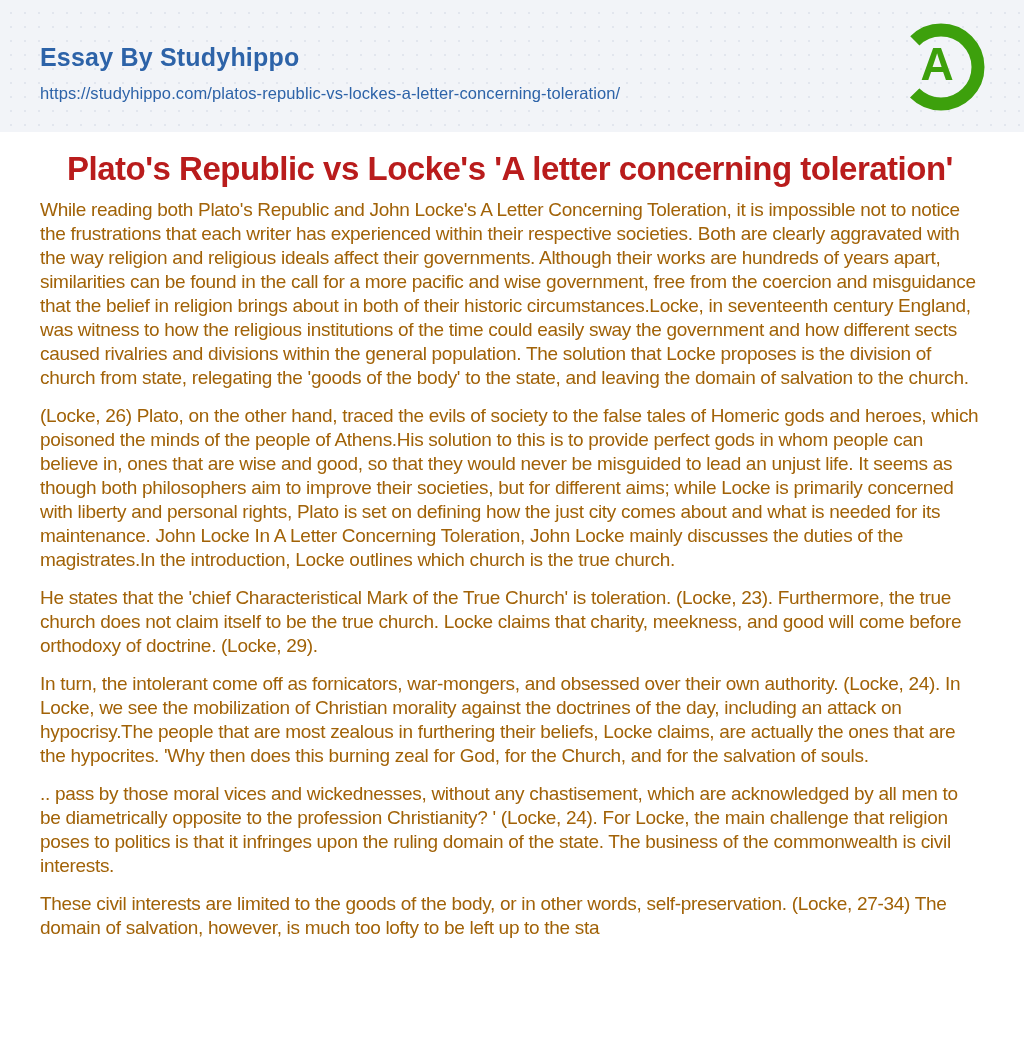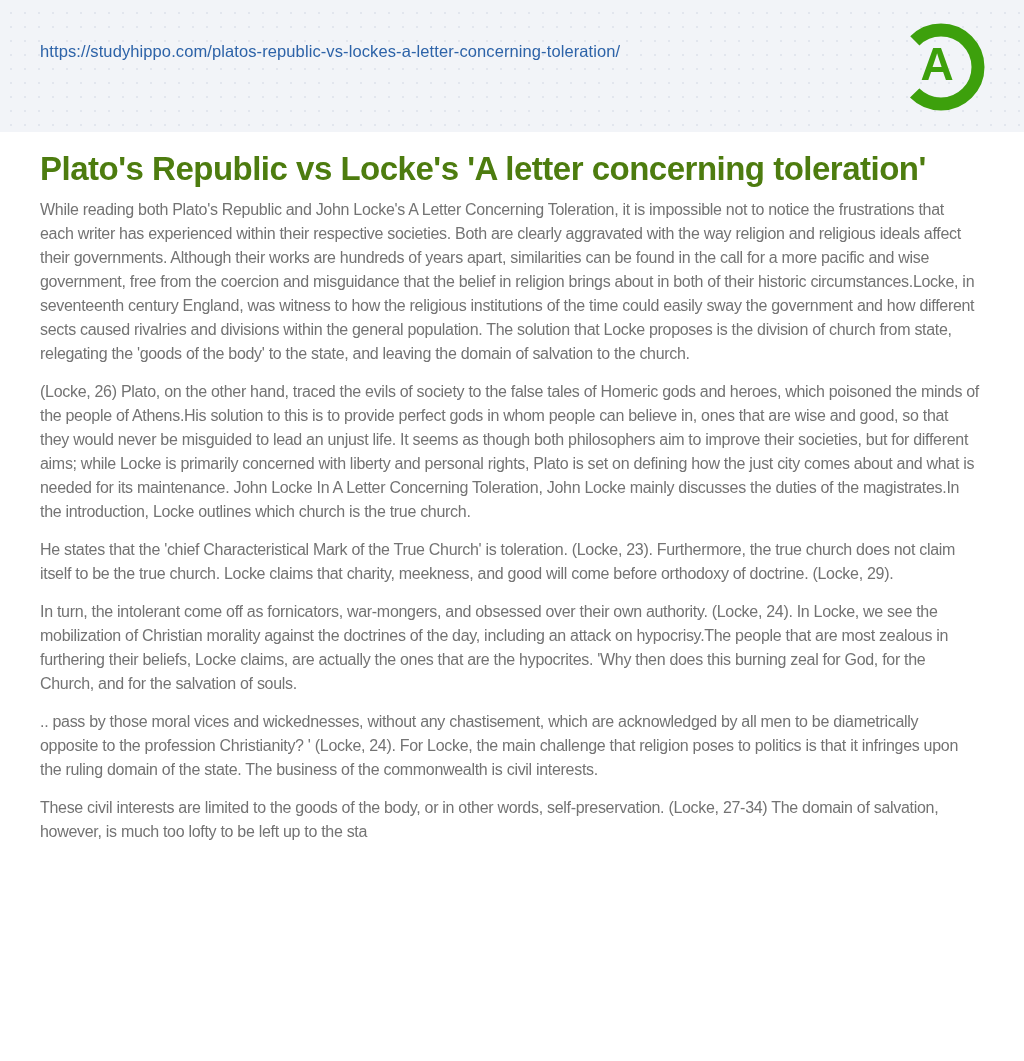--- a/index.html
+++ b/index.html
@@ -96,6 +96,7 @@
 
 <div class="header">
   <div class="header-text">
+    <div class="site-title">Essay By Studyhippo</div>
     <a class="site-url">https://studyhippo.com/platos-republic-vs-lockes-a-letter-concerning-toleration/</a>
   </div>
 

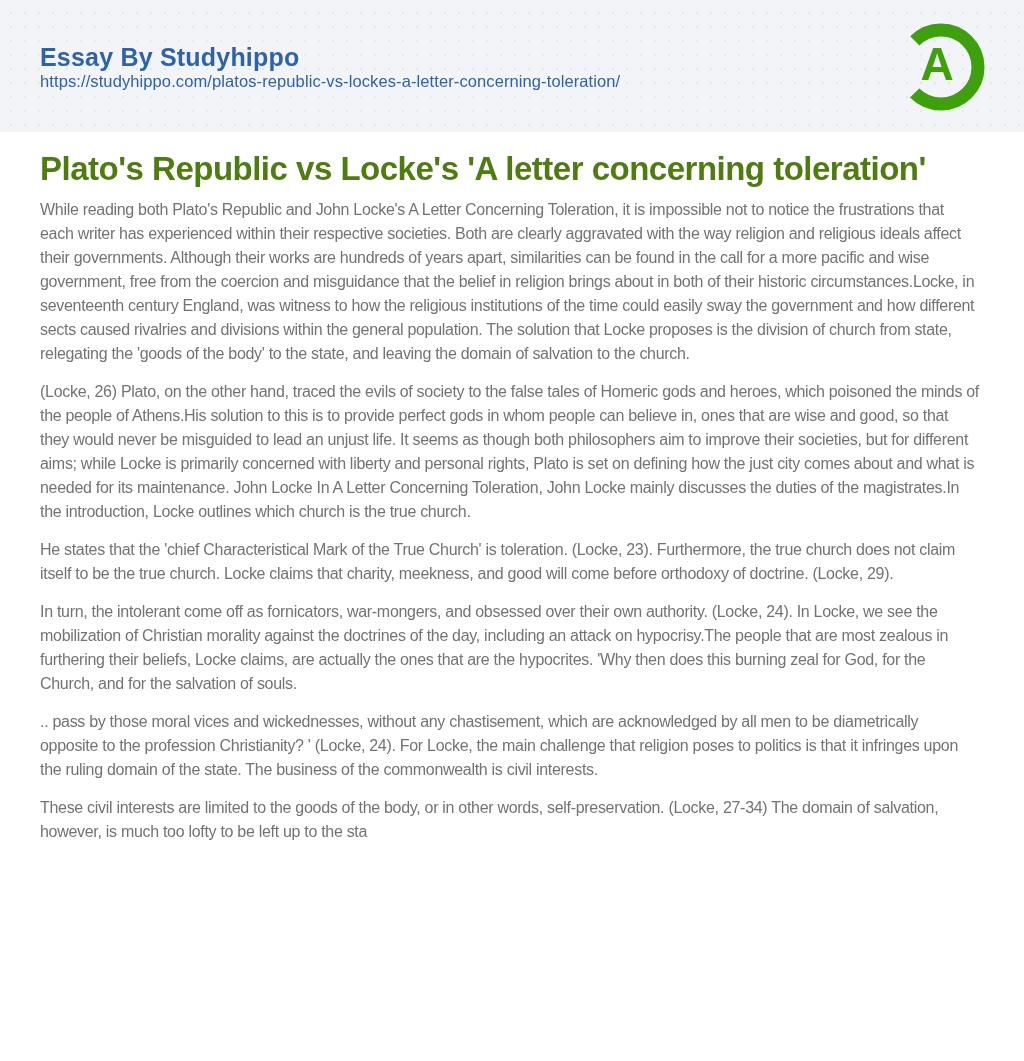--- a/index.html
+++ b/index.html
@@ -35,6 +35,7 @@
     line-height: 30px;
   }
   .site-url {
+    margin-top: 12px;
     color: #2d63a8;
     font-size: 16.5px;
     font-weight: 400;

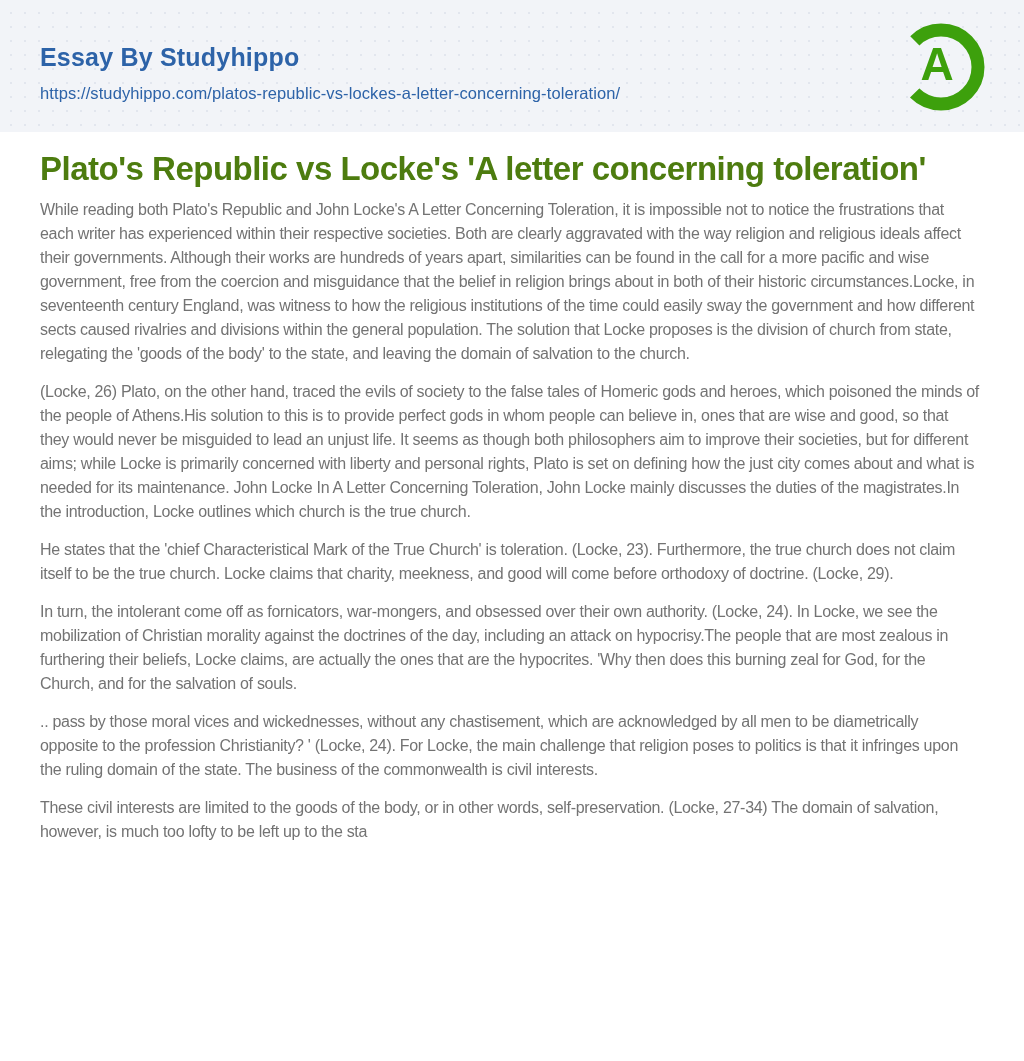--- a/index.html
+++ b/index.html
@@ -74,13 +74,14 @@
     padding: 18px 44px 0 40px;
   }
   h1.essay-title {
-    color: #4d7c0f;
+    color: #b91c1c;
     font-size: 33px;
     font-weight: 700;
     line-height: 37px;
     letter-spacing: -0.5px;
     margin-bottom: 11px;
     max-width: 960px;
+    text-align: center;
   }
   .essay-body p {
     color: #737373;

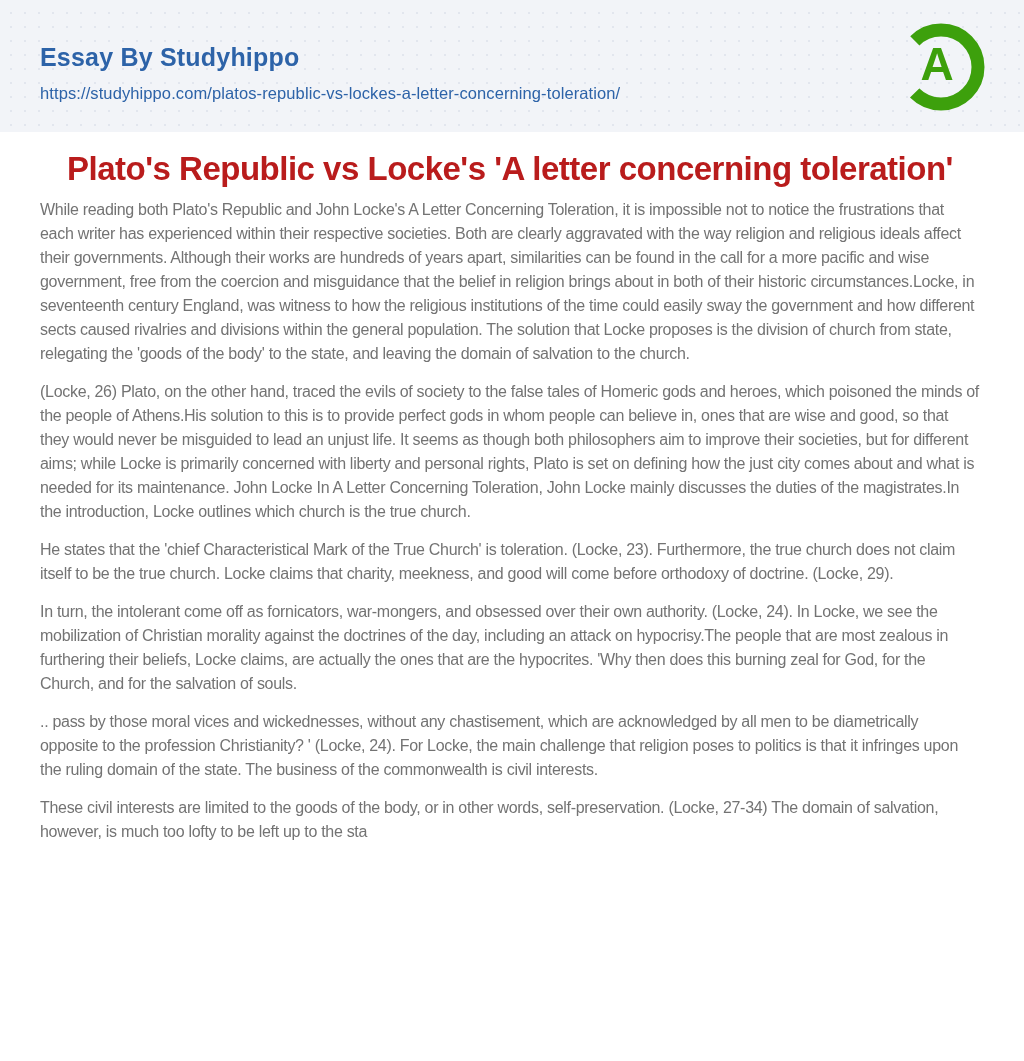--- a/index.html
+++ b/index.html
@@ -84,8 +84,8 @@
     text-align: center;
   }
   .essay-body p {
-    color: #737373;
-    font-size: 16px;
+    color: #a16207;
+    font-size: 19px;
     line-height: 24px;
     letter-spacing: -0.3px;
     margin: 14px 0;

